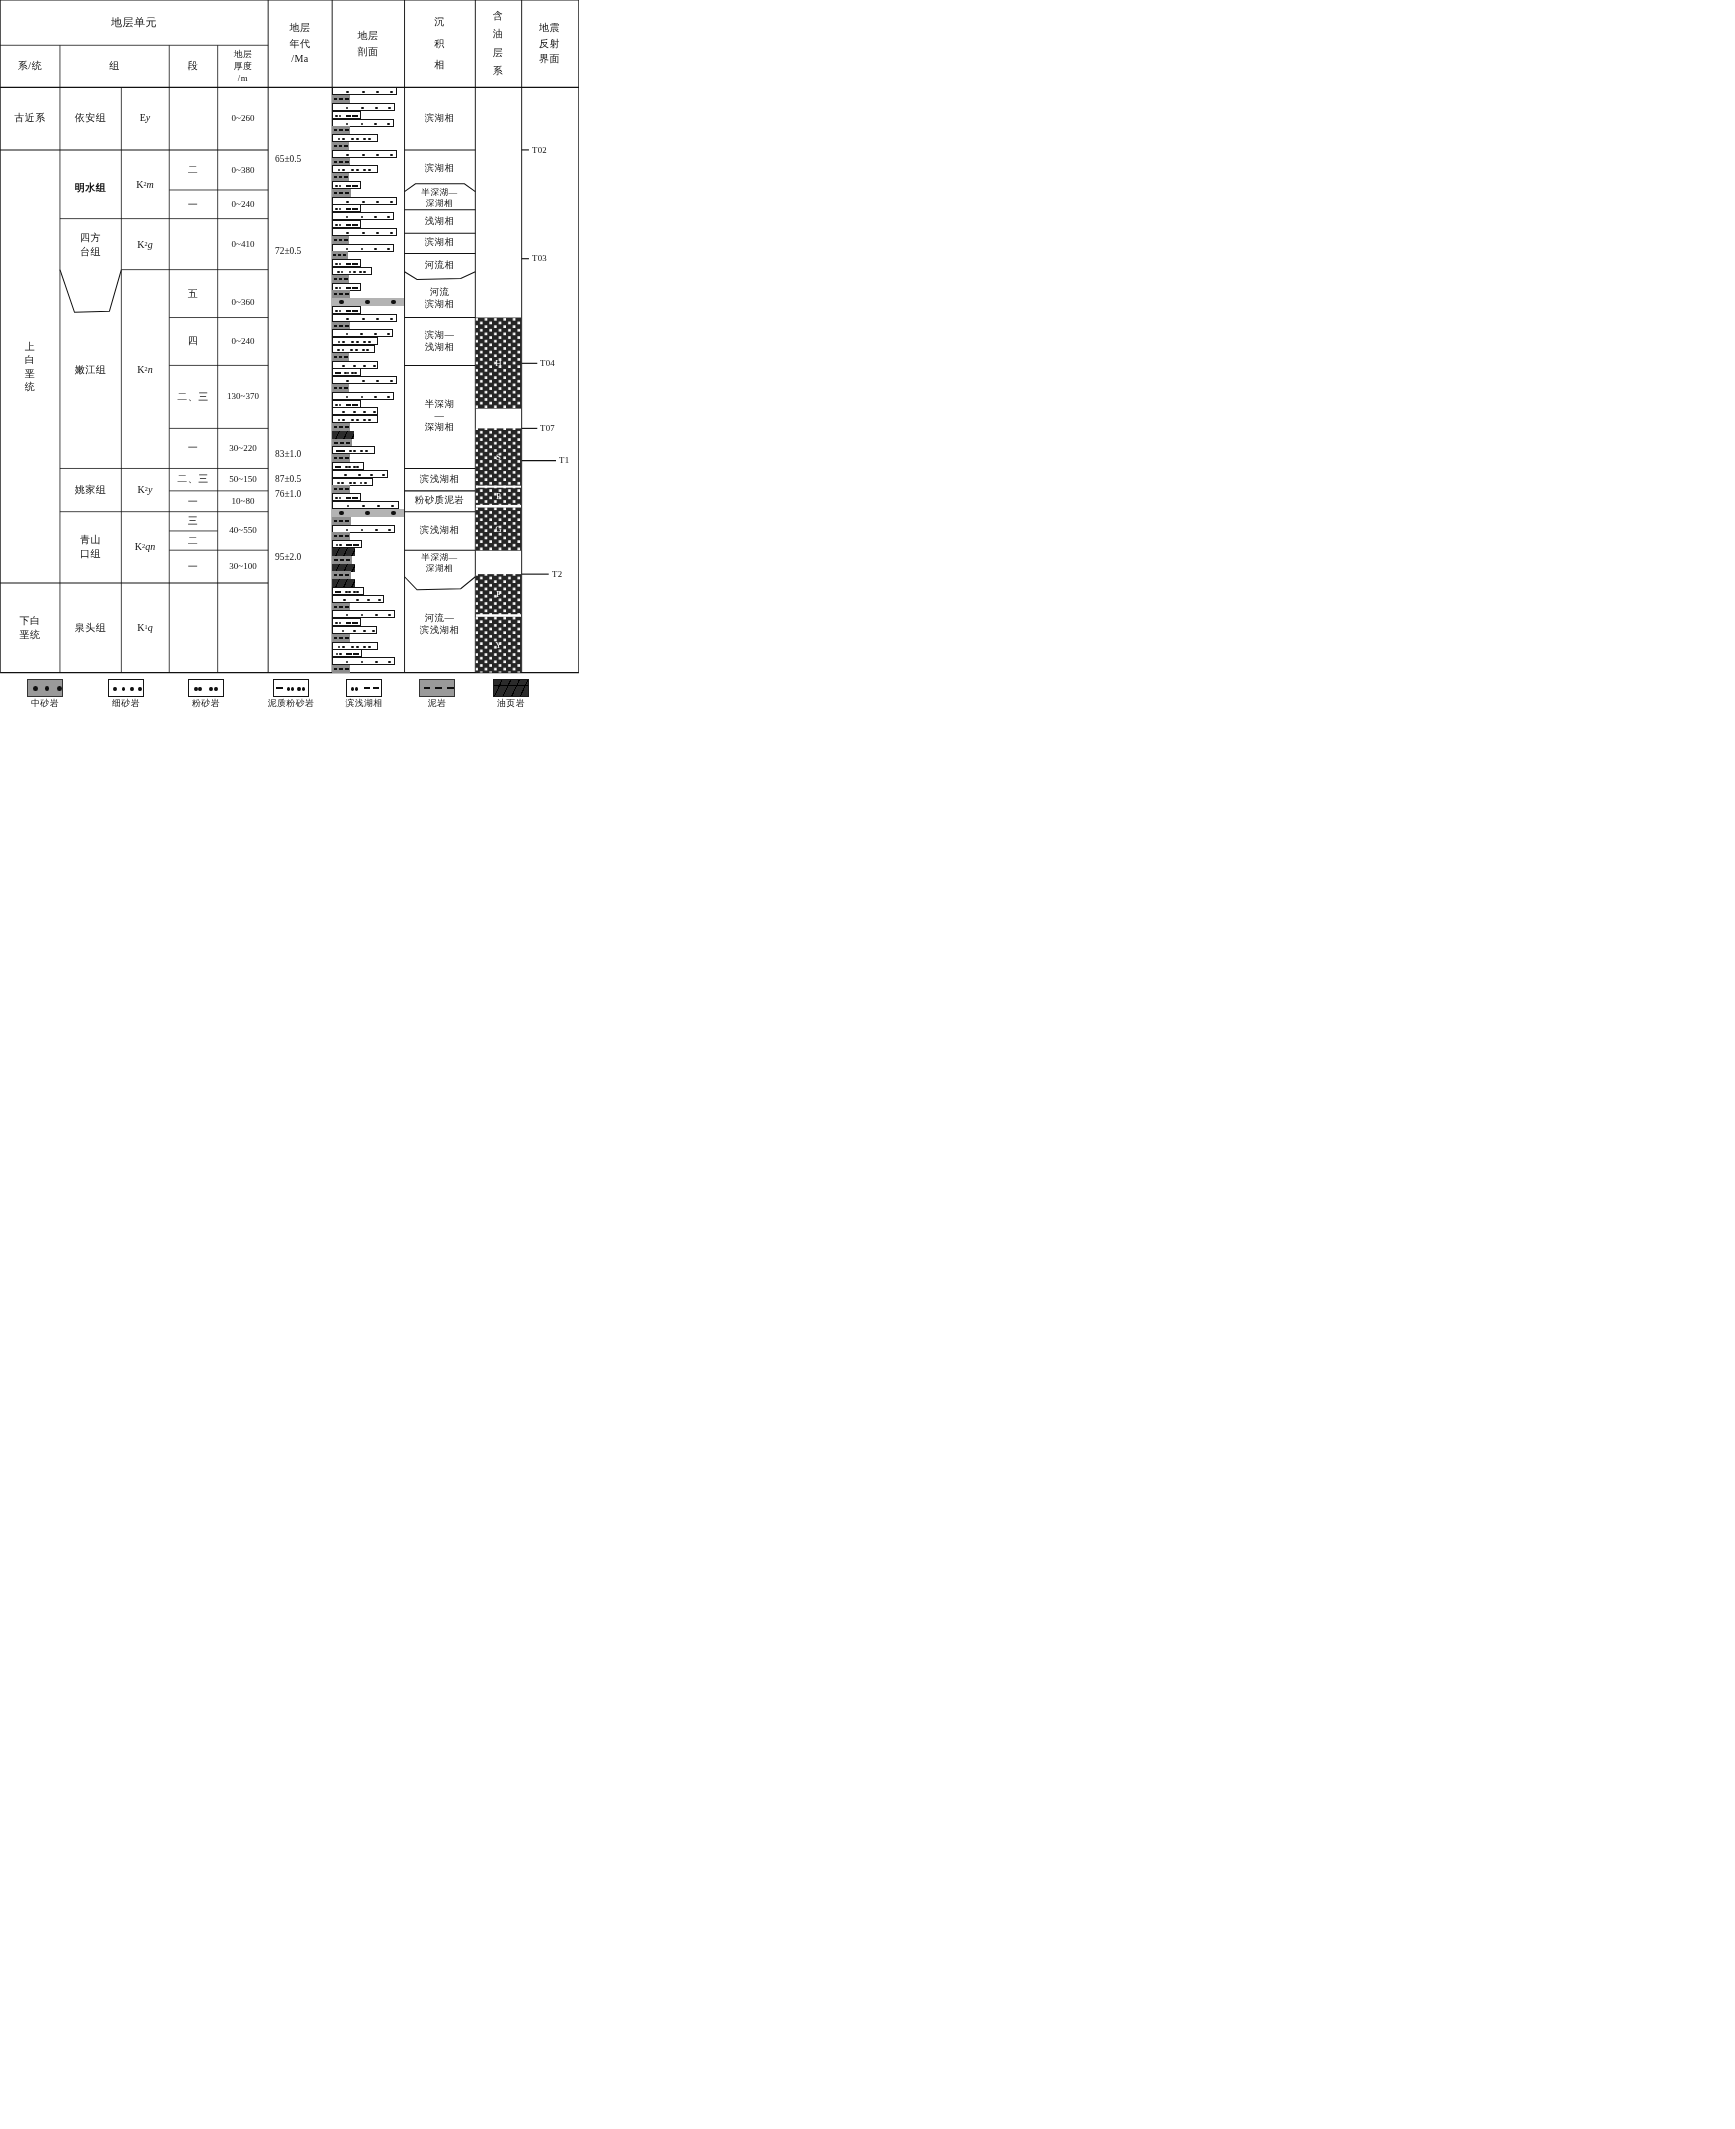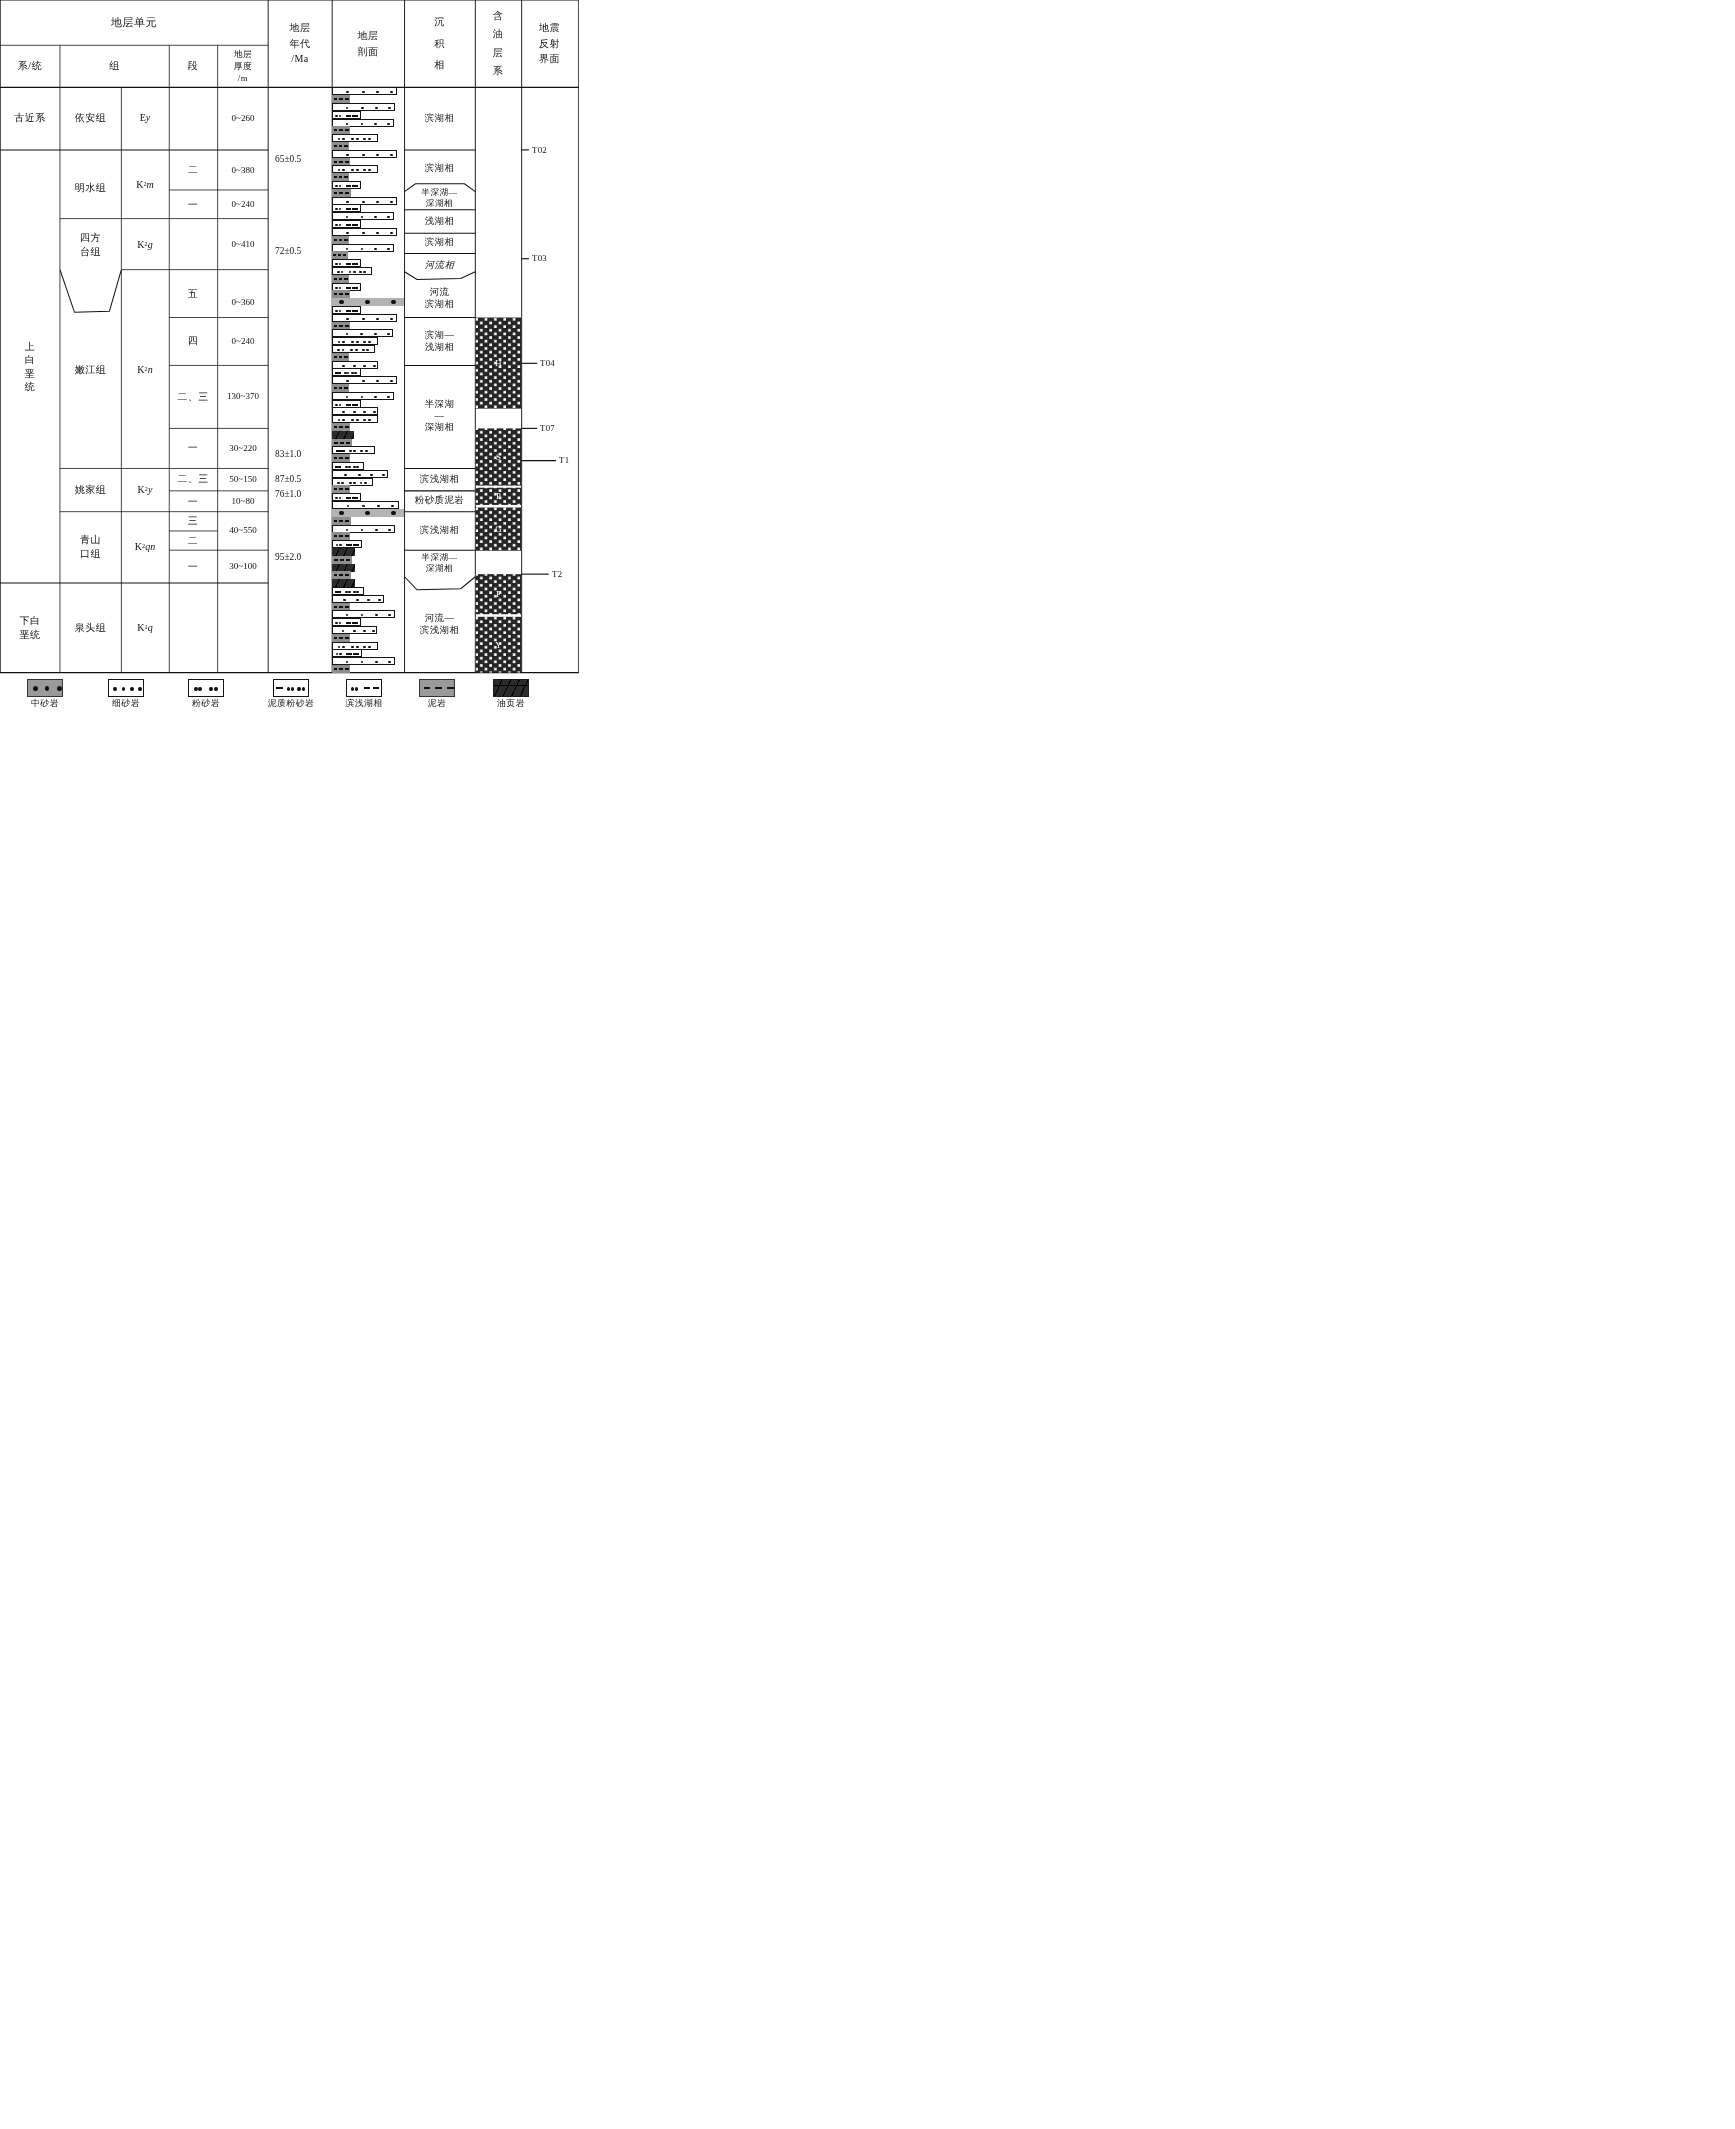--- a/index.html
+++ b/index.html
@@ -164,7 +164,7 @@
       <div class="cell" style="left:0px;top:583px;width:60px;height:89px;">下白
 垩统</div>
       <div class="cell" style="left:60px;top:87px;width:61px;height:62px;">依安组</div>
-      <div class="cell" style="left:60px;top:150px;width:61px;height:76px;">明水组</div>
+      <div class="cell" style="left:60px;top:150px;width:61px;height:76px;font-weight:bold;">明水组</div>
       <div class="cell" style="left:60px;top:219px;width:61px;height:51px;">四方
 台组</div>
       <div class="cell" style="left:60px;top:270px;width:61px;height:199px;">嫩江组</div>

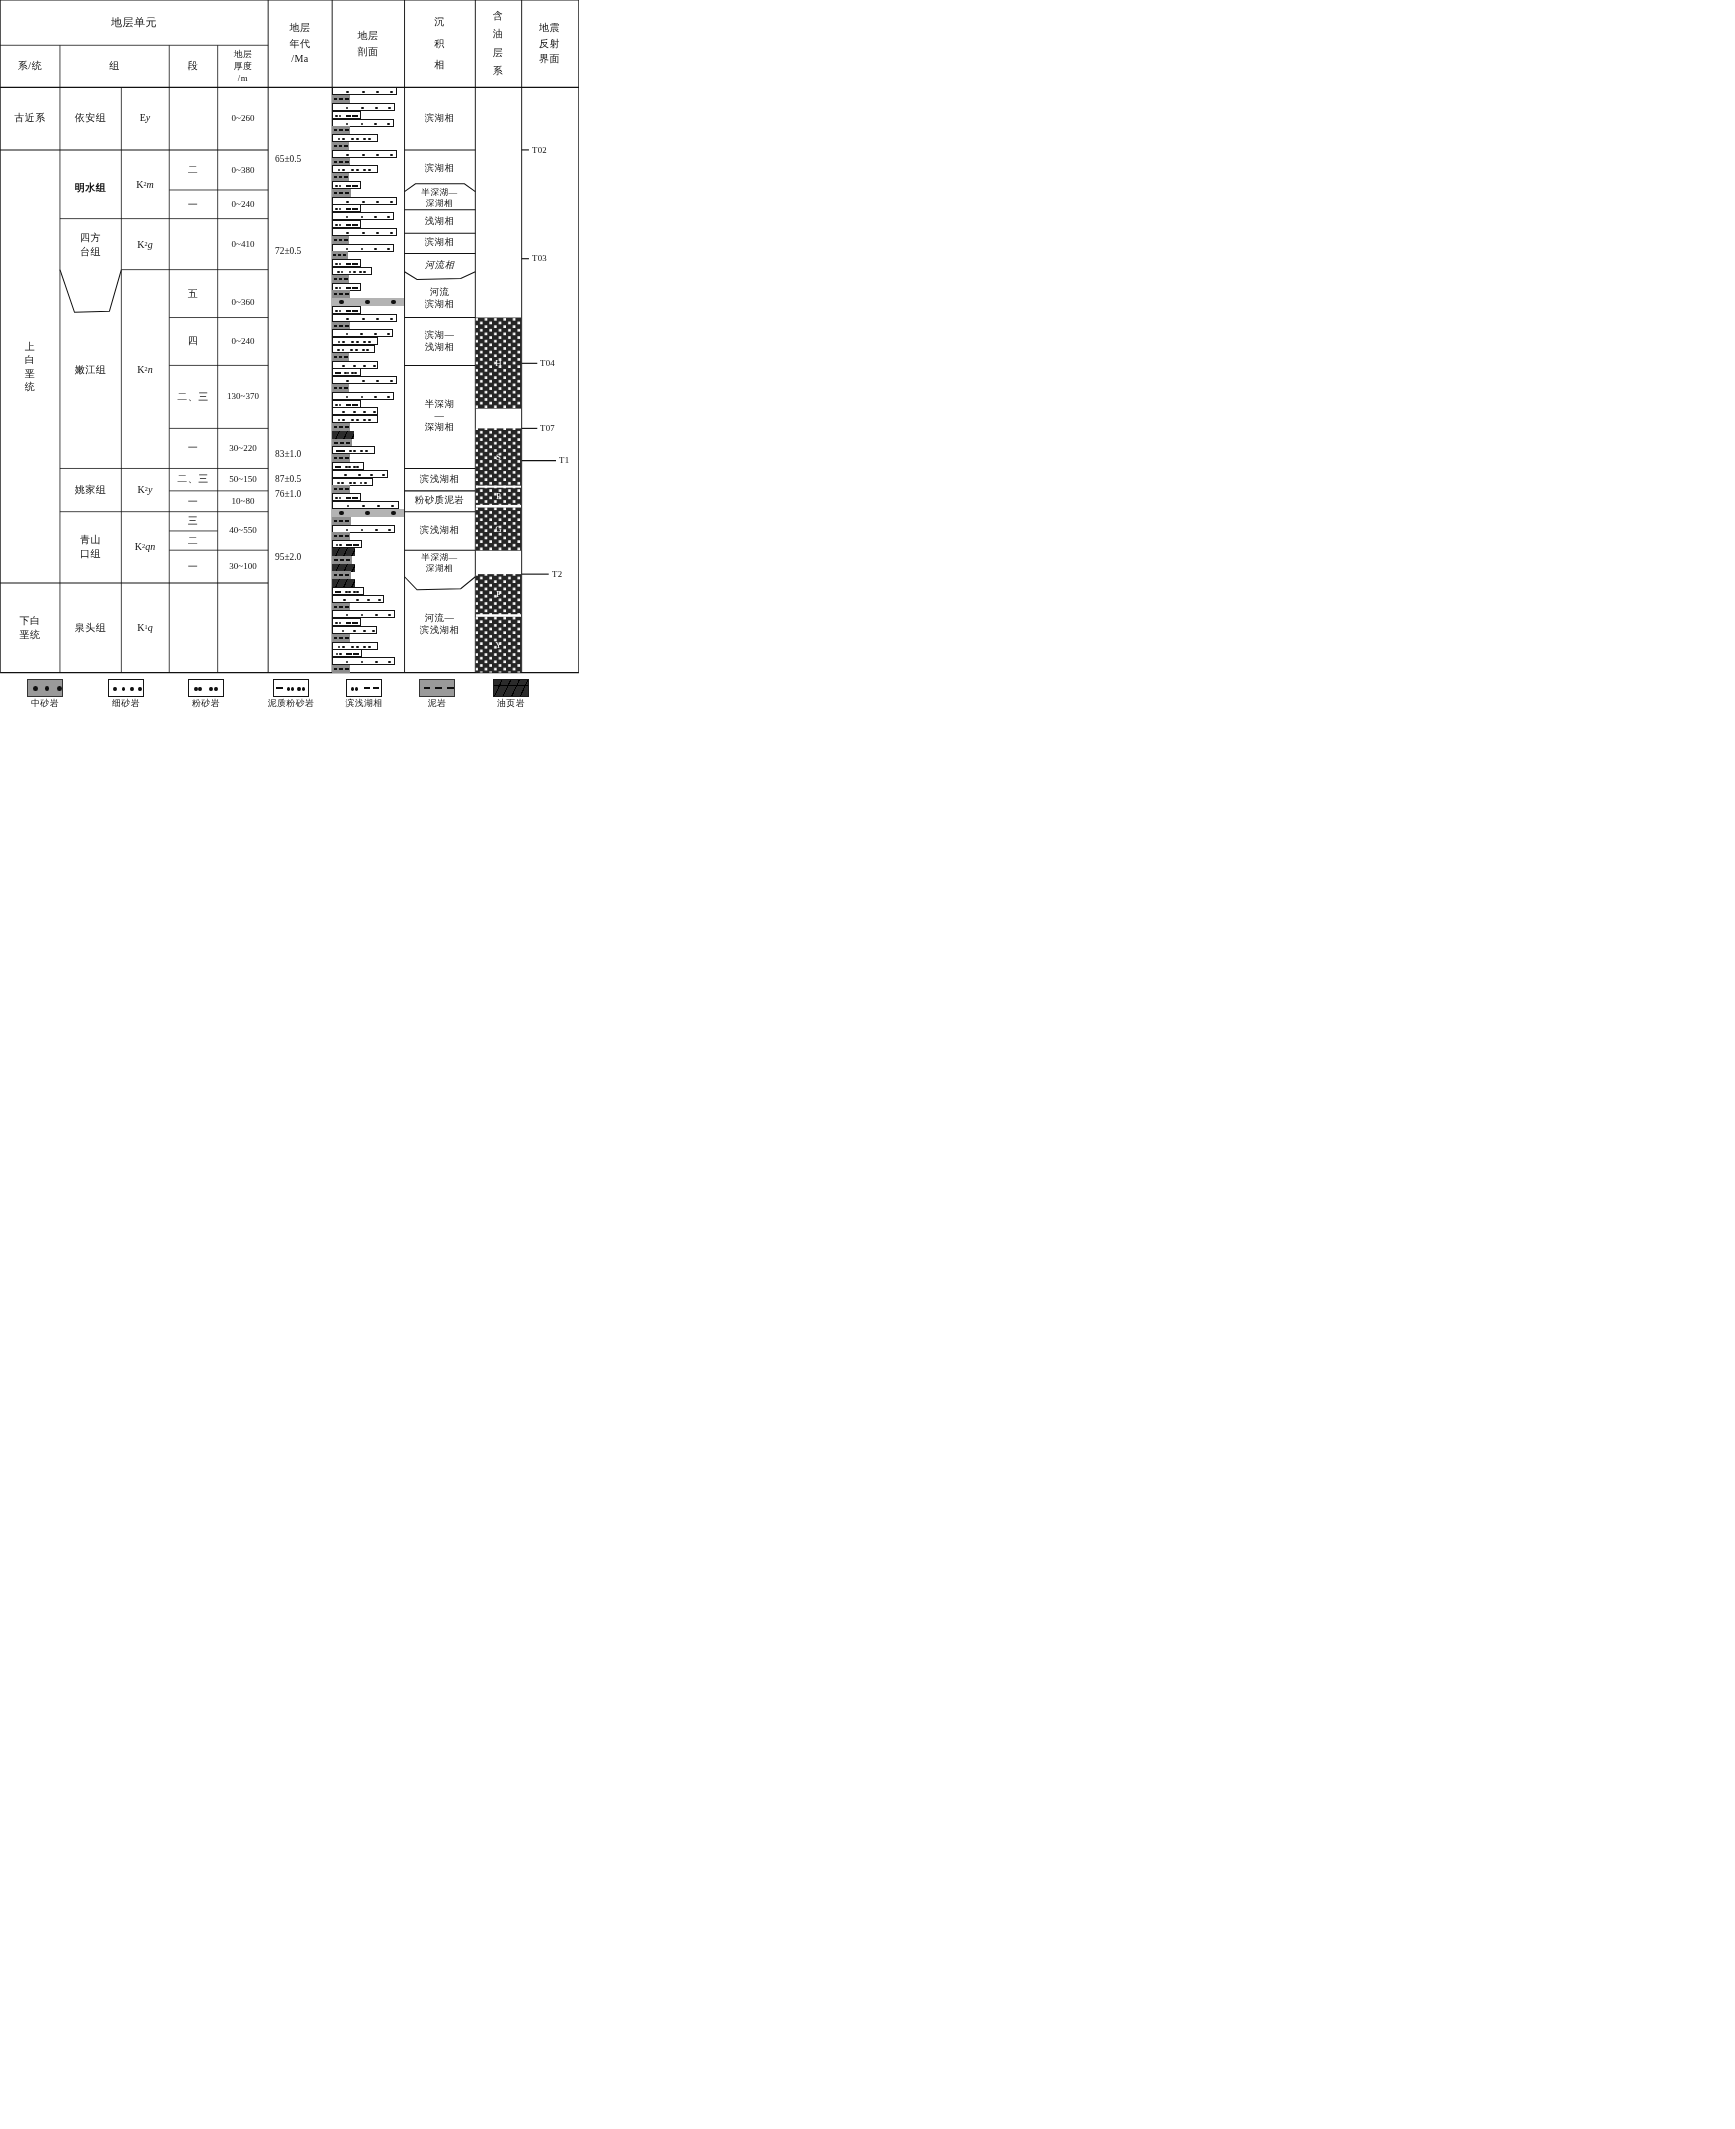--- a/index.html
+++ b/index.html
@@ -638,7 +638,7 @@
 深湖相</div>
       <div class="faclbl" style="left:405px;top:206px;width:69px;height:31px;">浅湖相</div>
       <div class="faclbl" style="left:405px;top:227px;width:69px;height:31px;">滨湖相</div>
-      <div class="faclbl" style="left:405px;top:250px;width:69px;height:31px;font-style:italic;">河流相</div>
+      <div class="faclbl" style="left:405px;top:250px;width:69px;height:31px;">河流相</div>
       <div class="faclbl" style="left:405px;top:283px;width:69px;height:31px;">河流
 滨湖相</div>
       <div class="faclbl" style="left:405px;top:326px;width:69px;height:31px;">滨湖—

